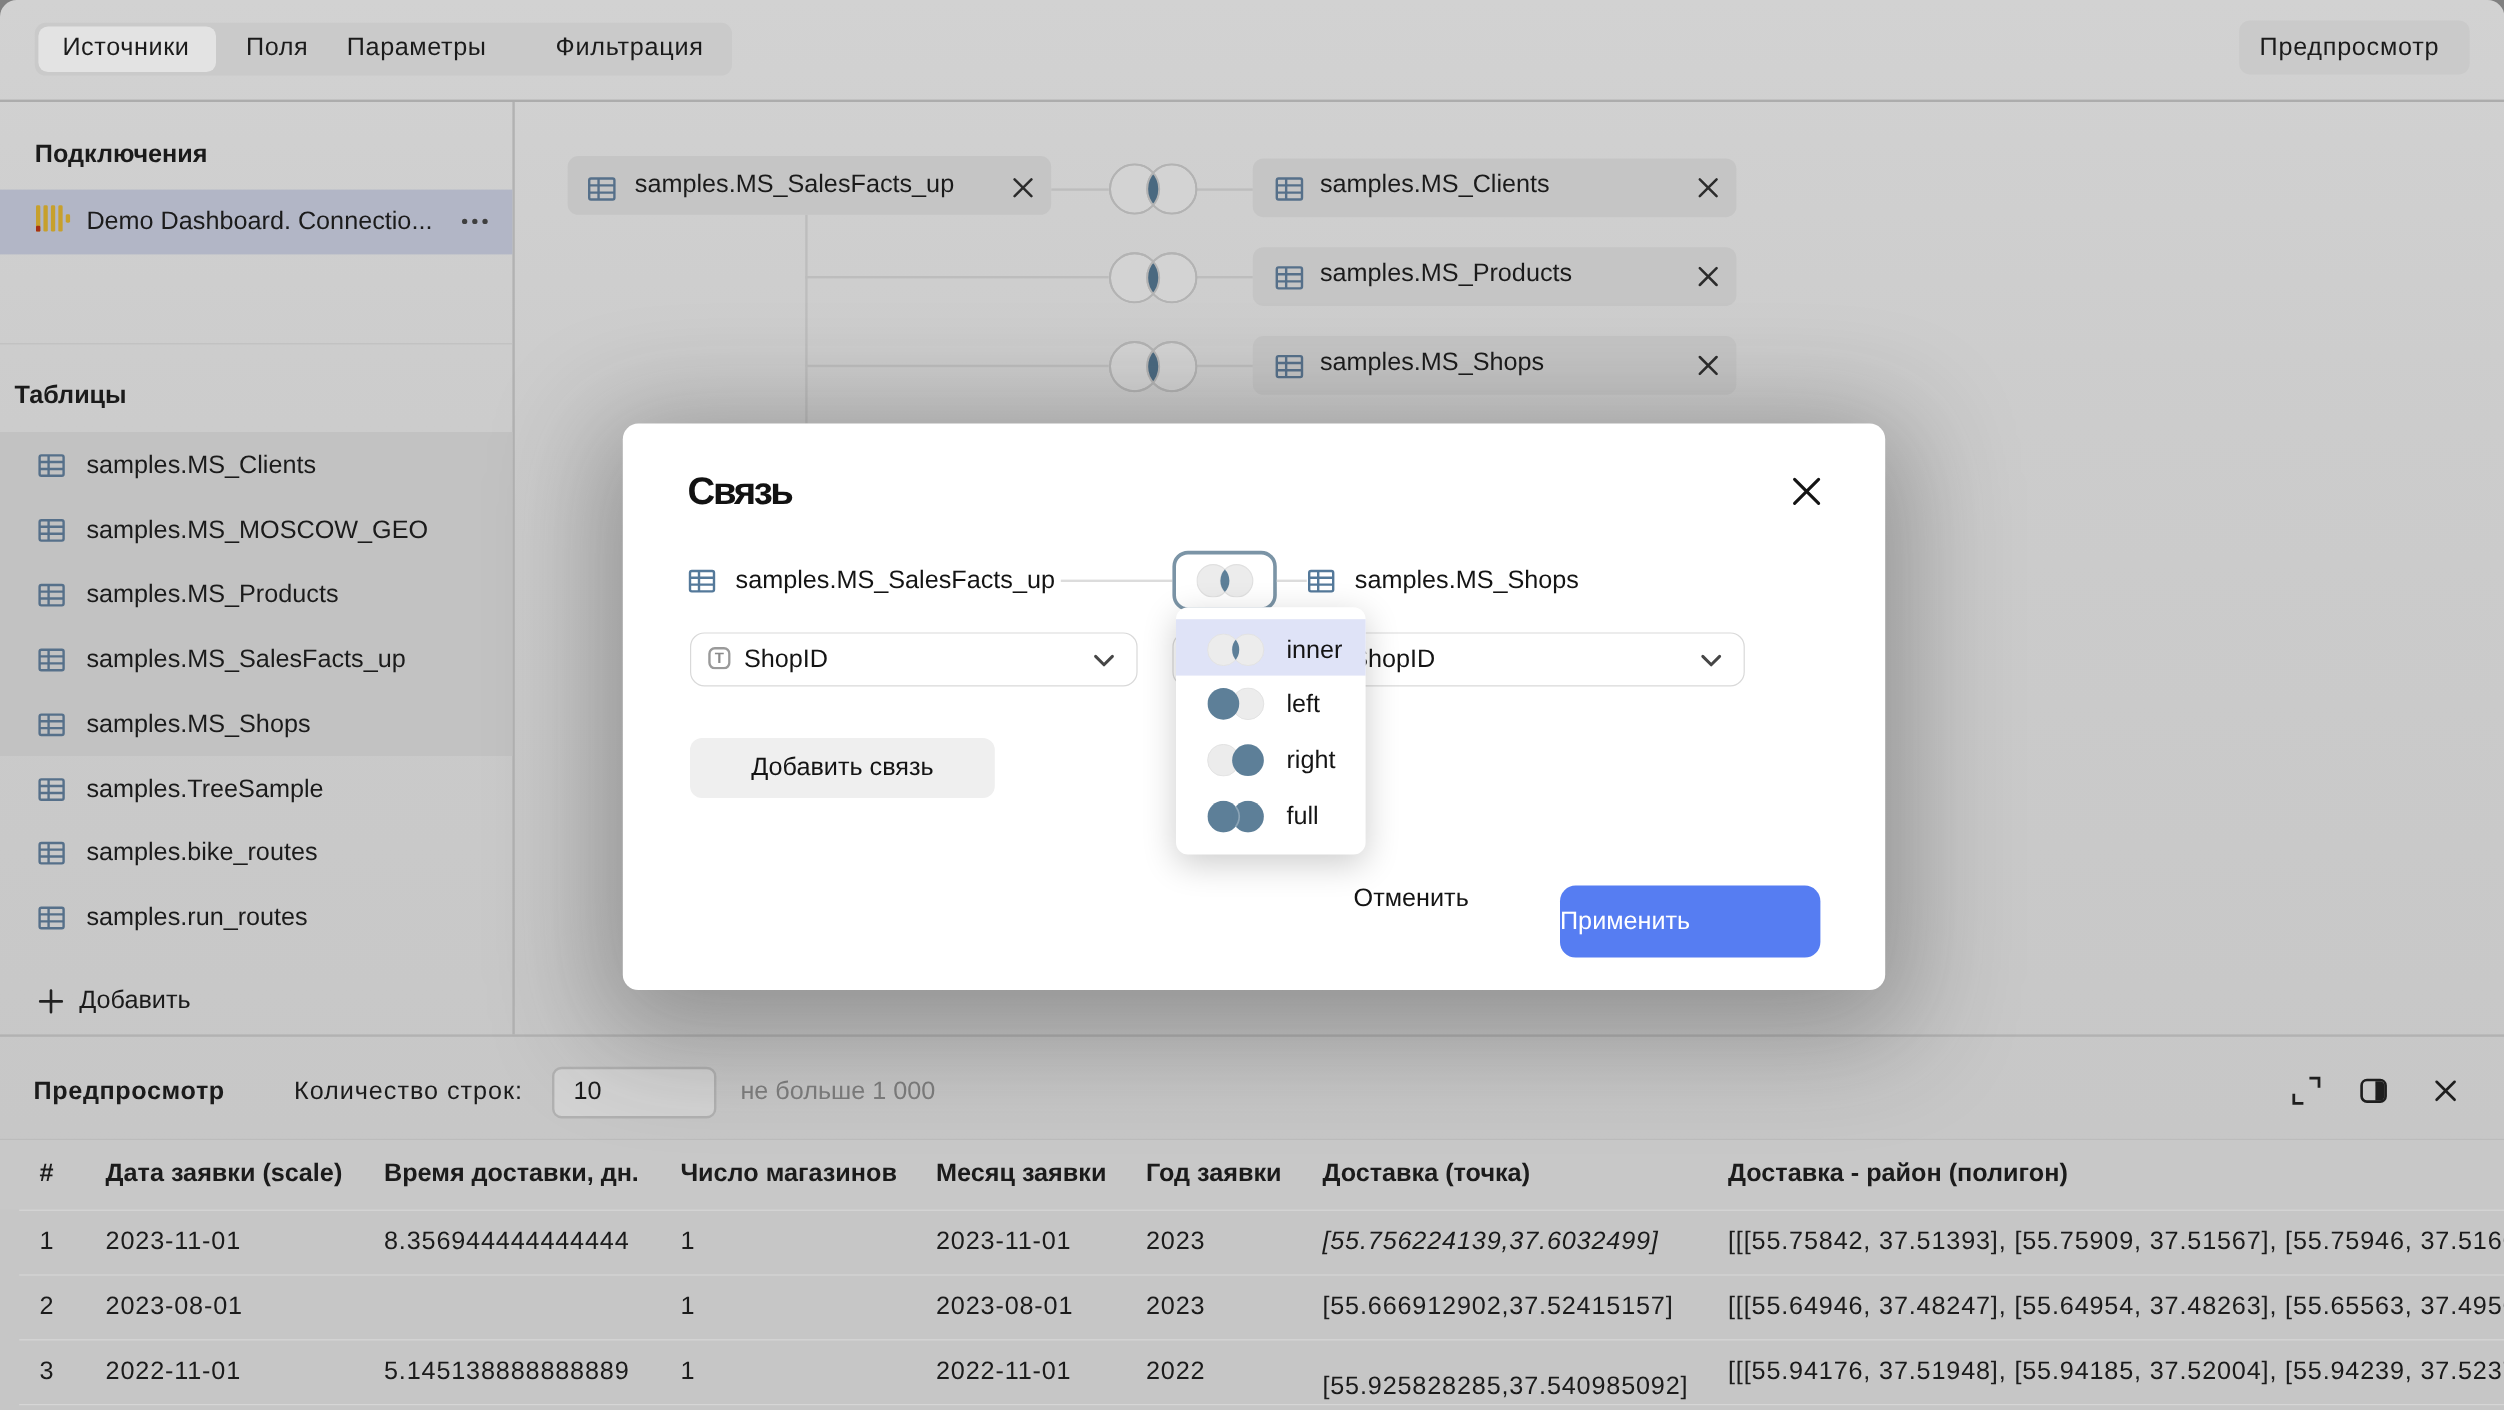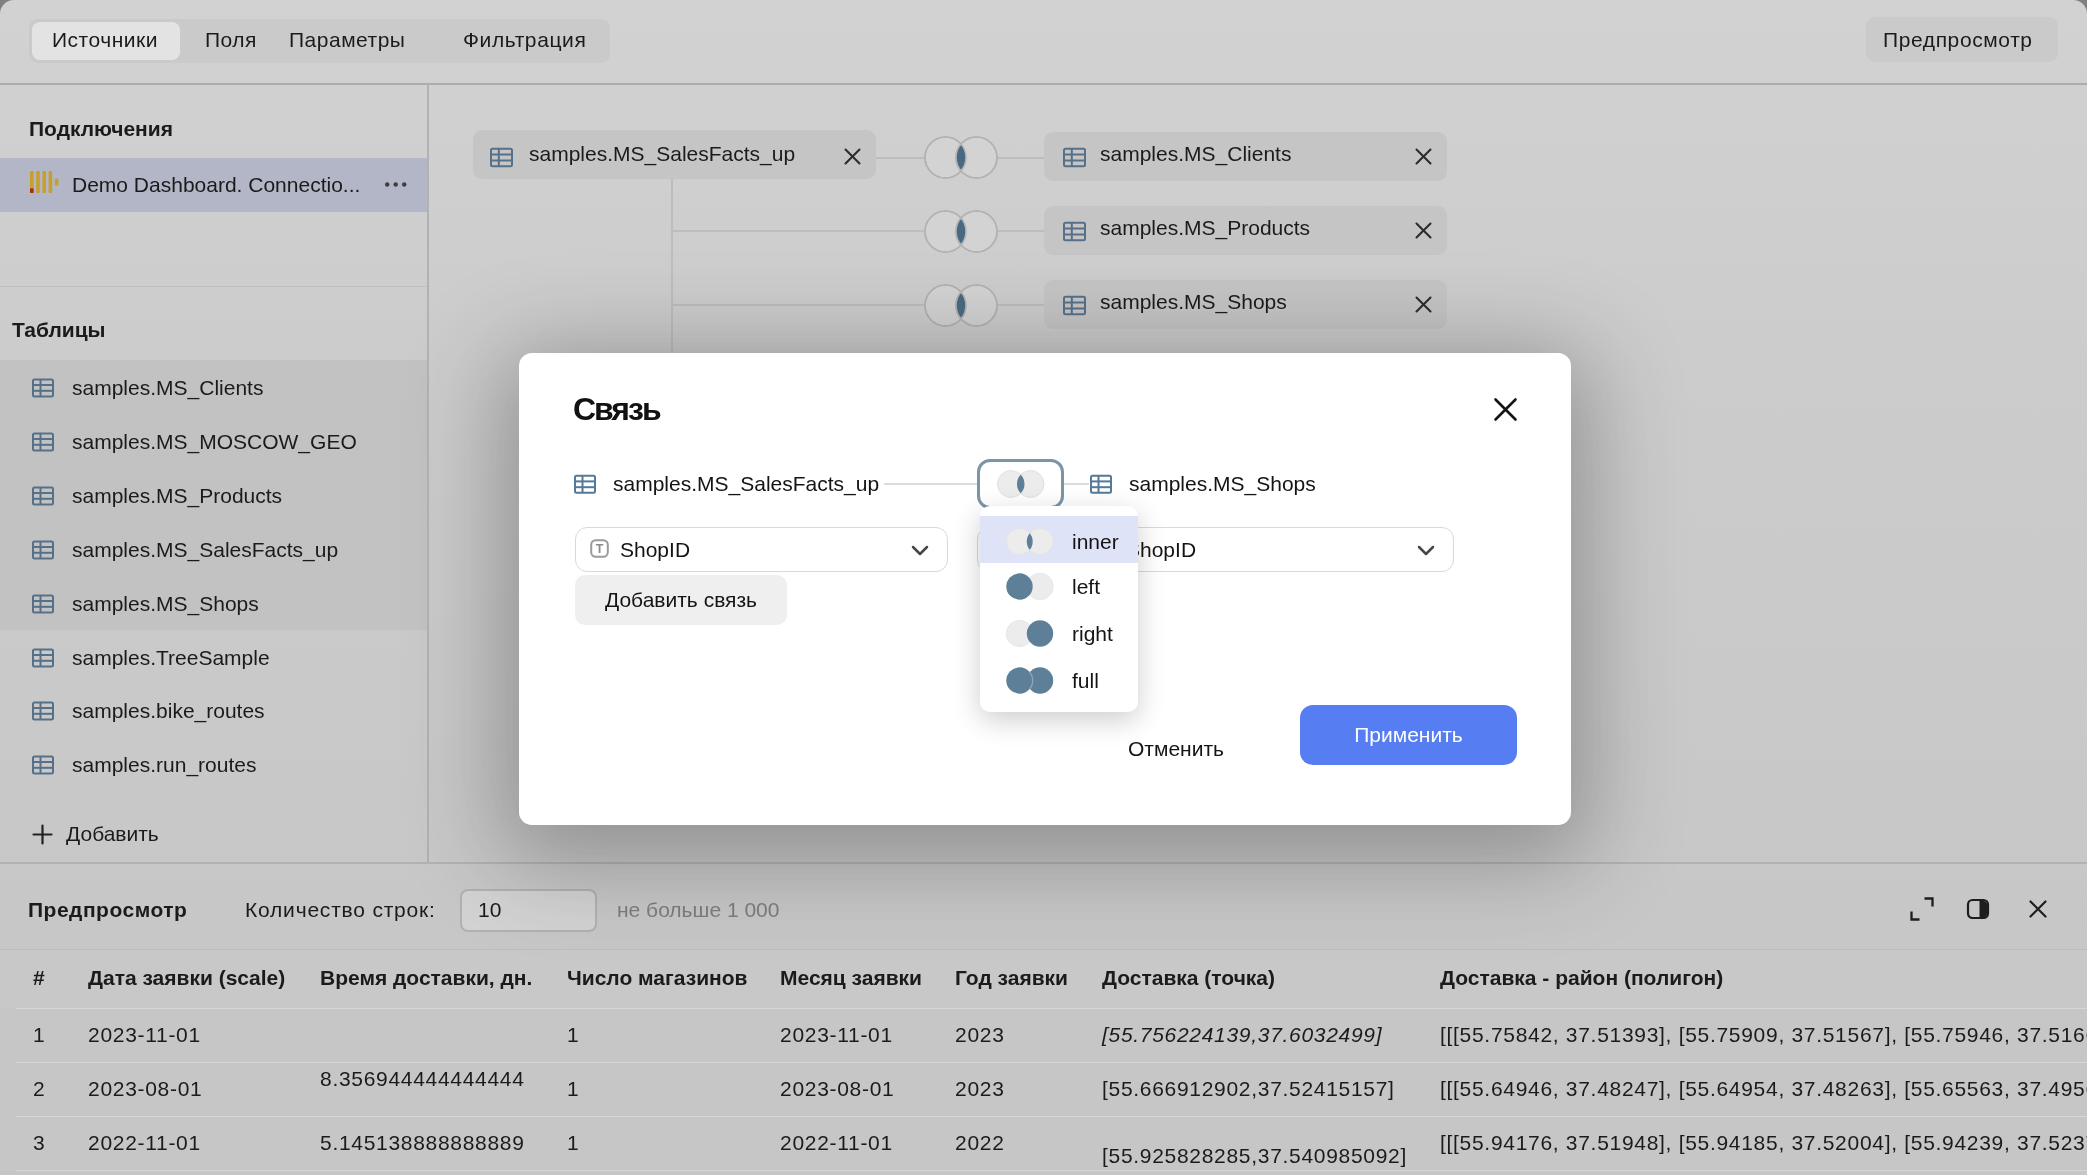--- a/index.html
+++ b/index.html
@@ -228,7 +228,7 @@
         <path d="M2 2 L9 9 L16 2"></path>
       </svg>
 
-    <div class="abs" style="left:575px;top:575px;width:212px;height:50px;background:#efefef;border-radius:10px;text-align:center;">
+    <div class="abs" style="left:575px;top:615px;width:254px;height:50px;background:#efefef;border-radius:10px;text-align:center;">
       <div class="txt" style="position:static;line-height:50px;color:#141414;">Добавить связь</div>
     </div>
 

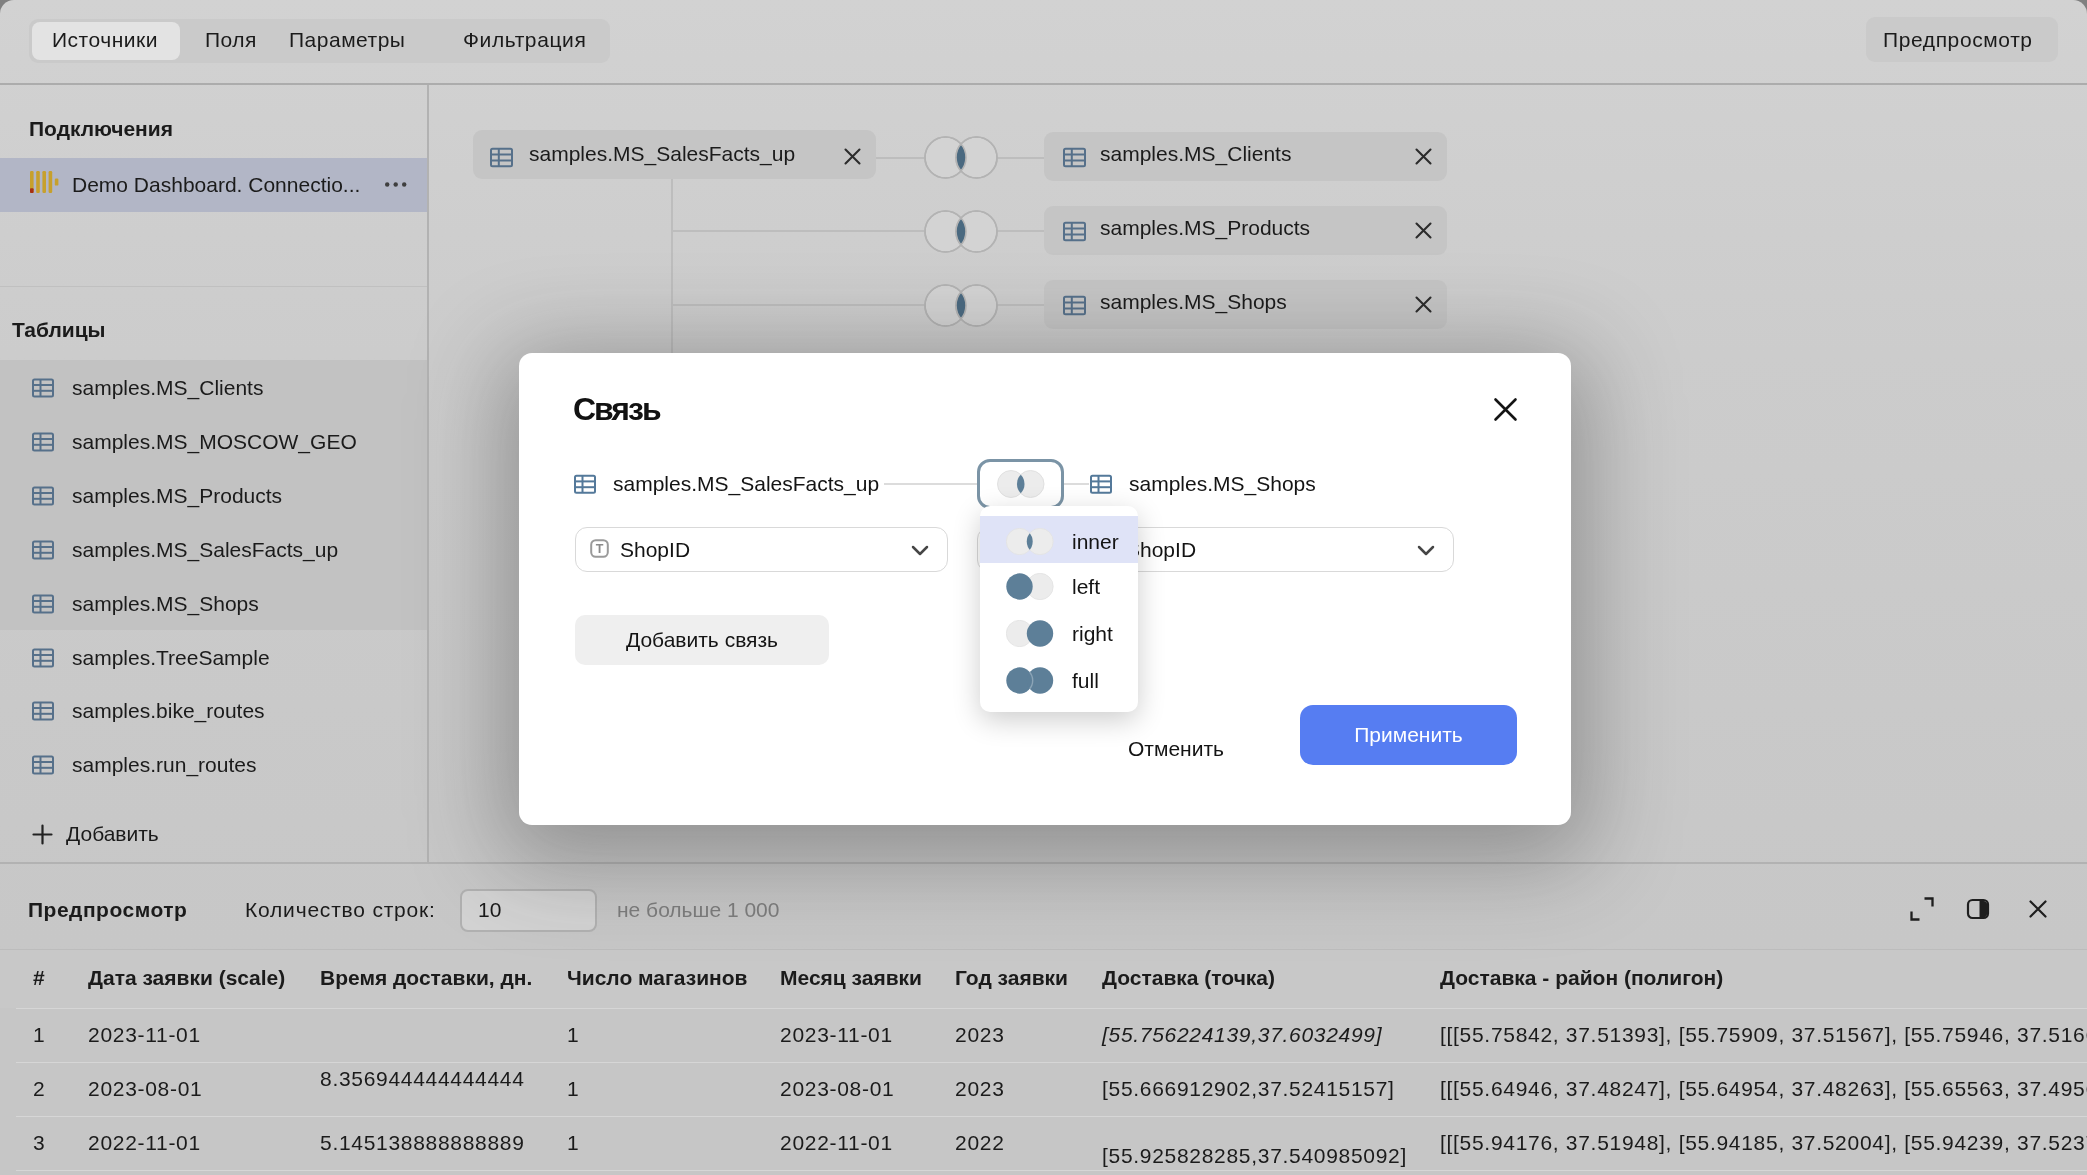--- a/index.html
+++ b/index.html
@@ -233,7 +233,7 @@
     </div>
 
     <div class="txt" style="left:1126px;top:737px;width:100px;text-align:center;color:#141414;">Отменить</div>
-    <div class="abs" style="left:1300px;top:705px;width:217px;height:60px;background:#567df2;border-radius:13px;text-align:center;">
+    <div class="abs" style="left:1300px;top:738px;width:217px;height:60px;background:#567df2;border-radius:13px;">
       <div class="txt" style="position:static;line-height:60px;color:#fff;">Применить</div>
     </div>
 

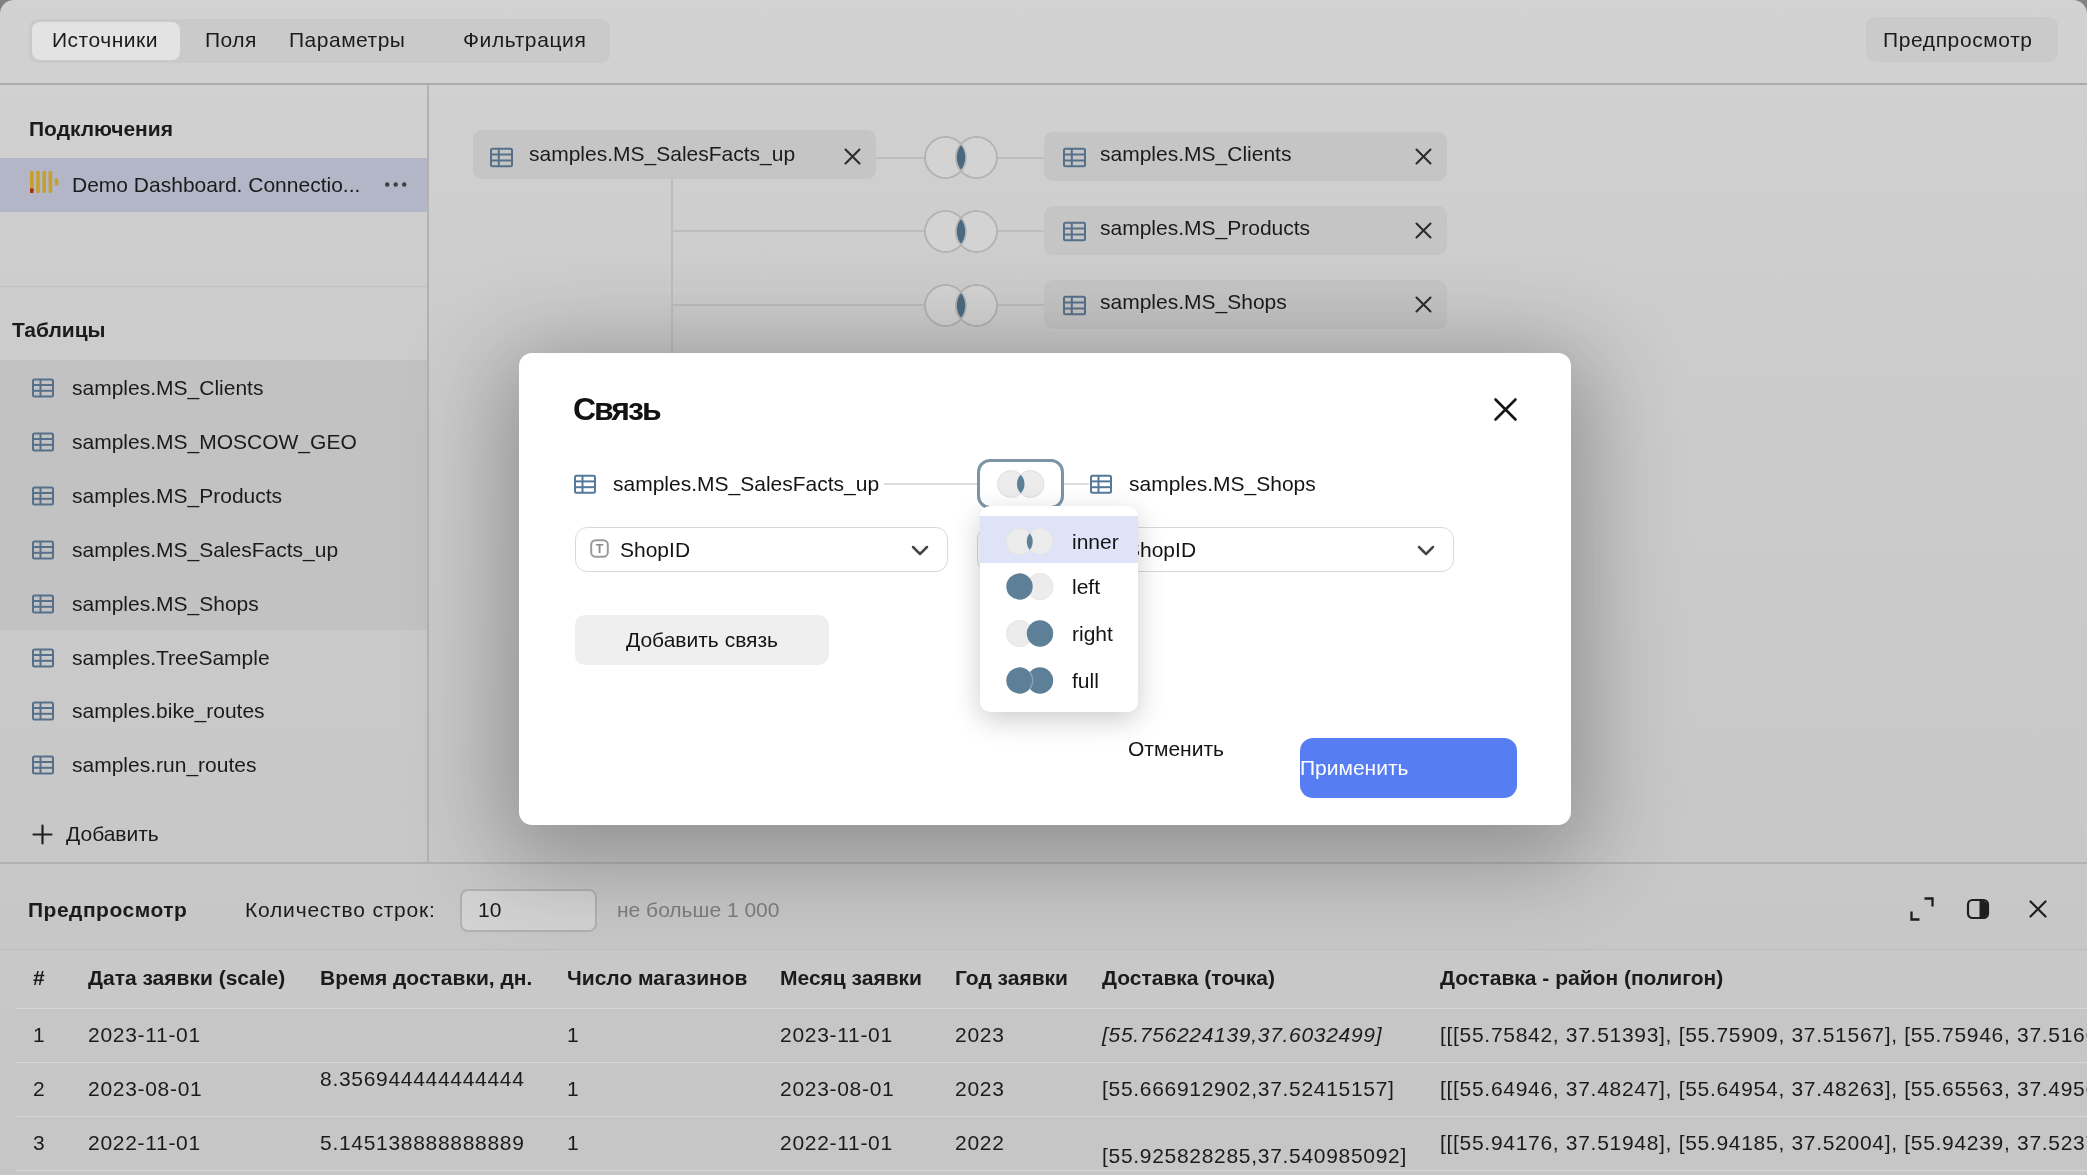--- a/index.html
+++ b/index.html
@@ -165,7 +165,7 @@
 
     <div class="txt d" style="left:33px;top:1023px;">1</div>
     <div class="txt d" style="left:88px;top:1023px;">2023-11-01</div>
-    <div class="txt d" style="left:320px;top:1023px;margin-top:44px;">8.356944444444444</div>
+    <div class="txt d" style="left:320px;top:1023px;">8.356944444444444</div>
     <div class="txt d" style="left:567px;top:1023px;">1</div>
     <div class="txt d" style="left:780px;top:1023px;">2023-11-01</div>
     <div class="txt d" style="left:955px;top:1023px;">2023</div>

